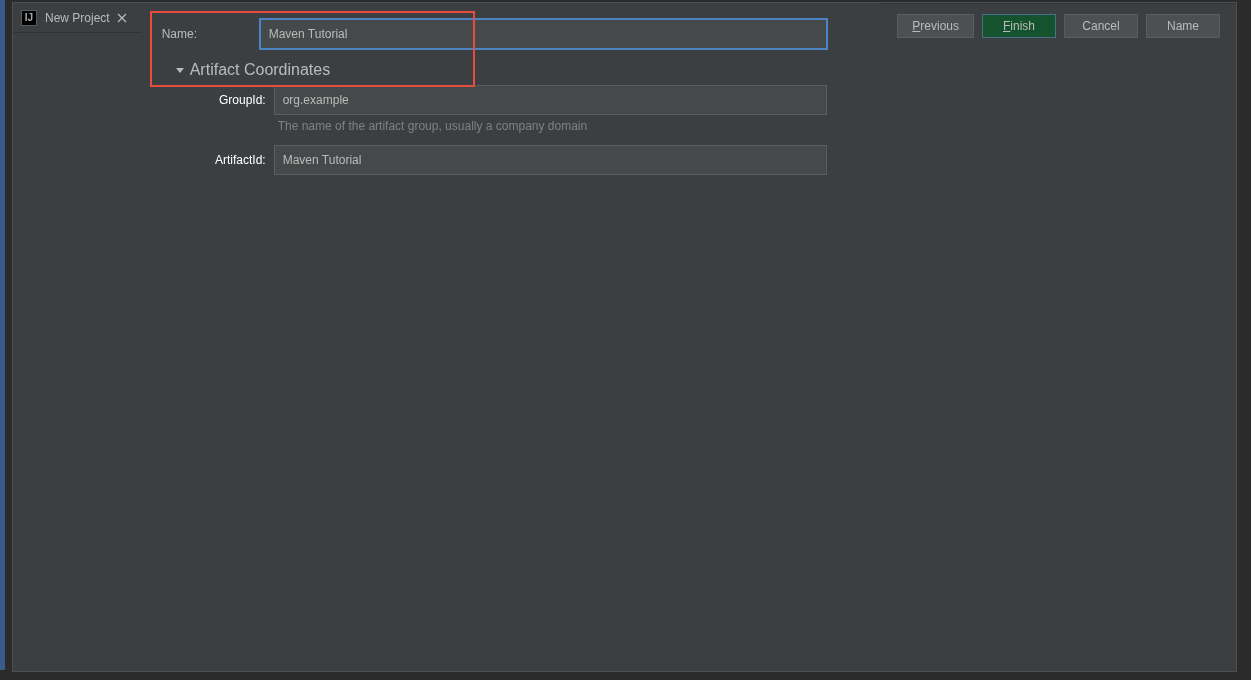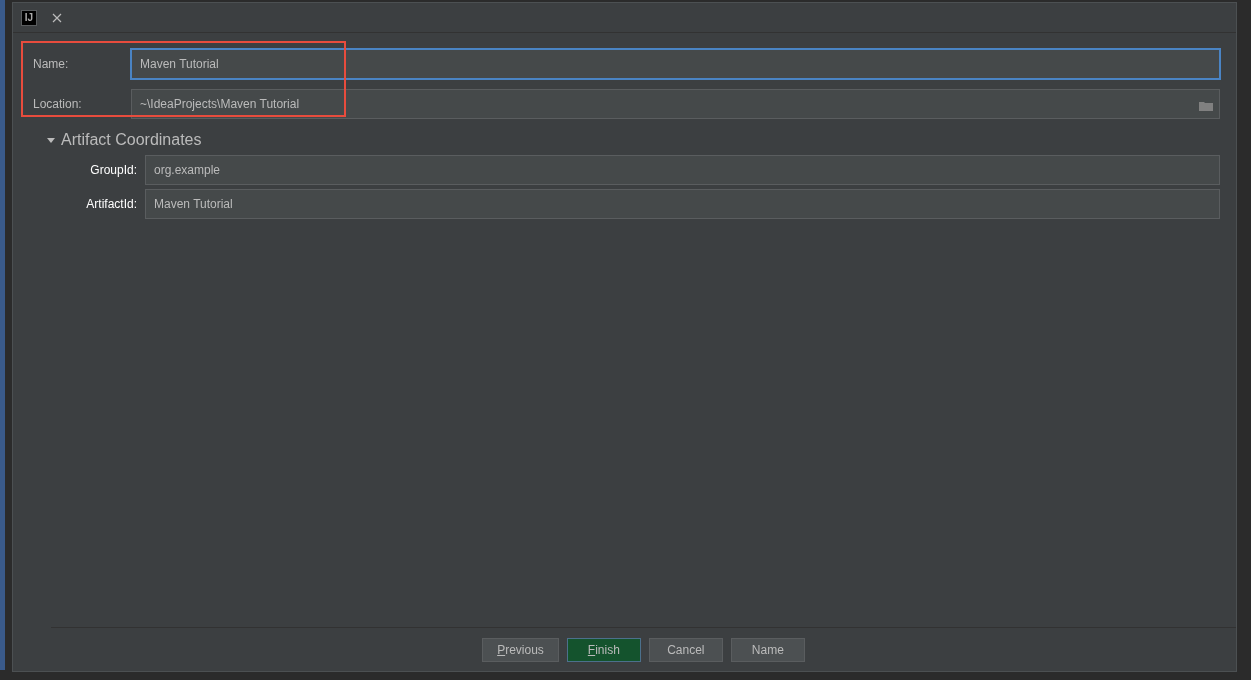--- a/index.html
+++ b/index.html
@@ -23,7 +23,7 @@
       background: #3c3f41;
       border: 1px solid #4c5052;
       display: flex;
-      flex-direction: column;
+      flex-direction: row;
     }
     .titlebar {
       height: 30px;

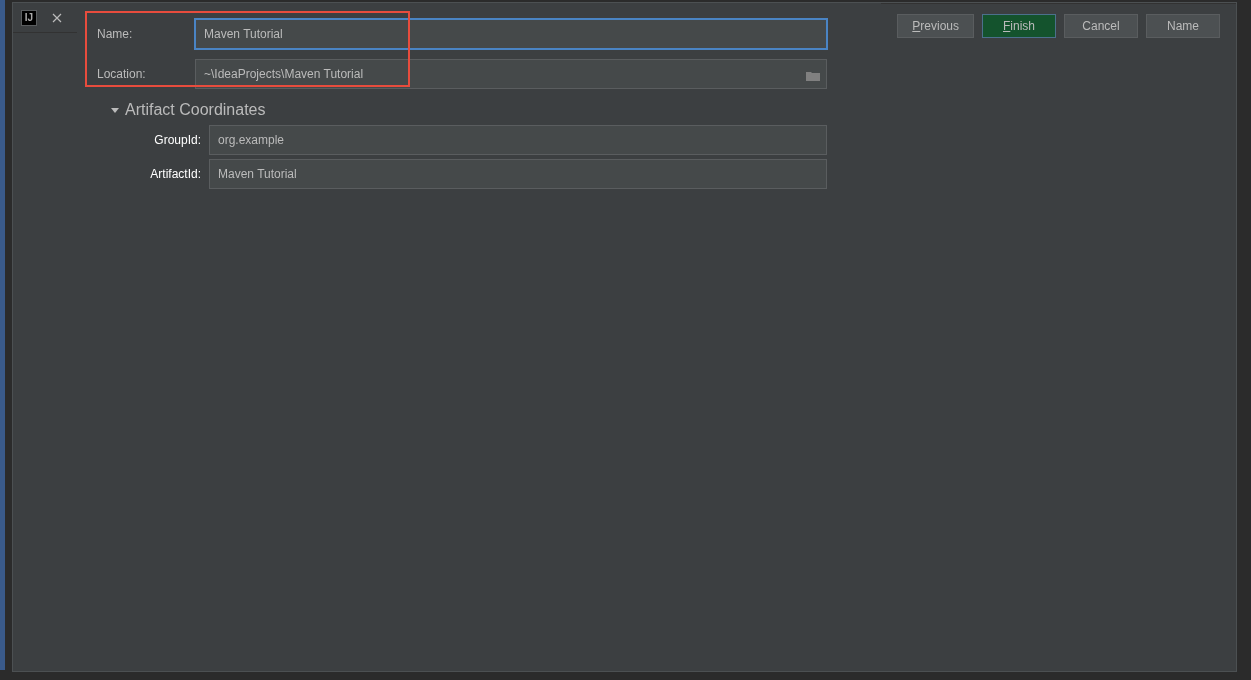--- a/index.html
+++ b/index.html
@@ -198,6 +198,7 @@
 <div class="window">
   <div class="titlebar">
     <div class="app-icon">IJ</div>
+    <div class="titlebar-title">New Project</div>
     <div class="close-btn">
       <svg width="10" height="10" viewBox="0 0 10 10">
           <path d="M1 1 L9 9 M9 1 L1 9" stroke="#bbbbbb" stroke-width="1.2"></path>

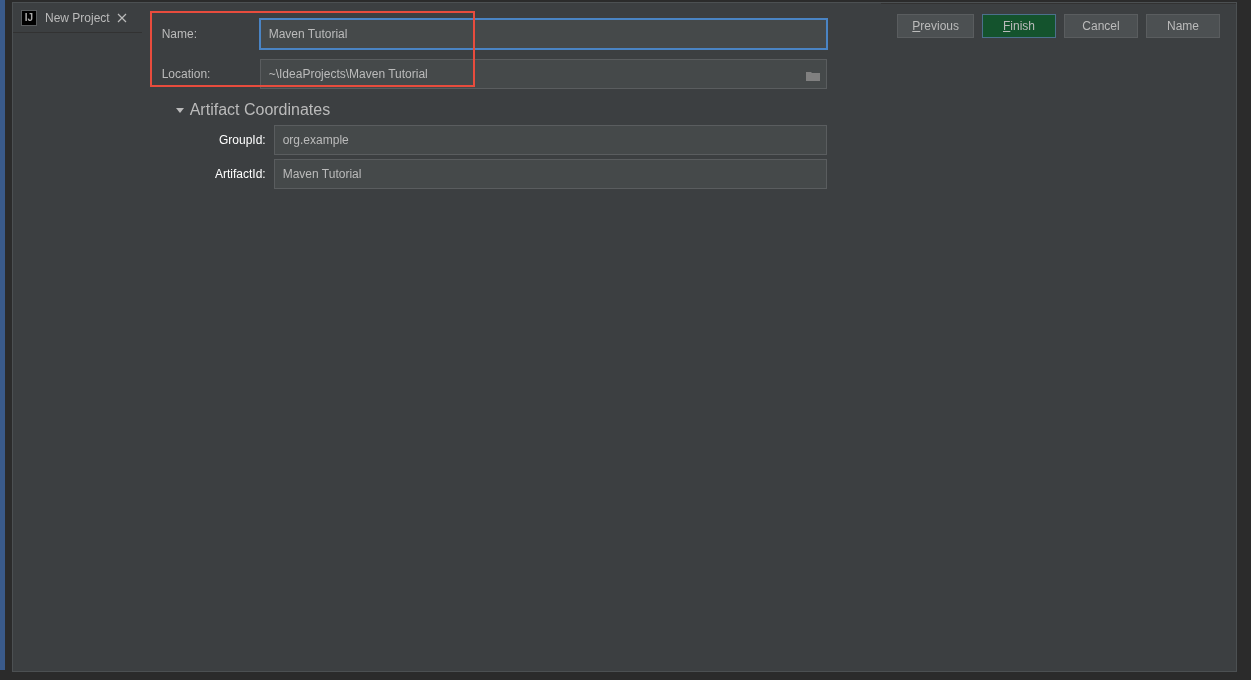--- a/index.html
+++ b/index.html
@@ -214,17 +214,6 @@
       <input class="text-input focused" type="text" value="Maven Tutorial" style="">
     </div>
 
-    <div class="form-row">
-      <div class="form-label">Location:</div>
-      <div class="location-wrap">
-        <input class="text-input" type="text" style="padding-right: 28px;" value="~\IdeaProjects\Maven Tutorial">
-        <div class="folder-icon">
-          <svg width="16" height="12" viewBox="0 0 16 12">
-              <path d="M1 2 L6 2 L7 3 L15 3 L15 11 L1 11 Z" fill="#808080"></path>
-            </svg>
-        </div>
-      </div>
-    </div>
 
     <div class="section-header">
       <div class="chevron"></div>

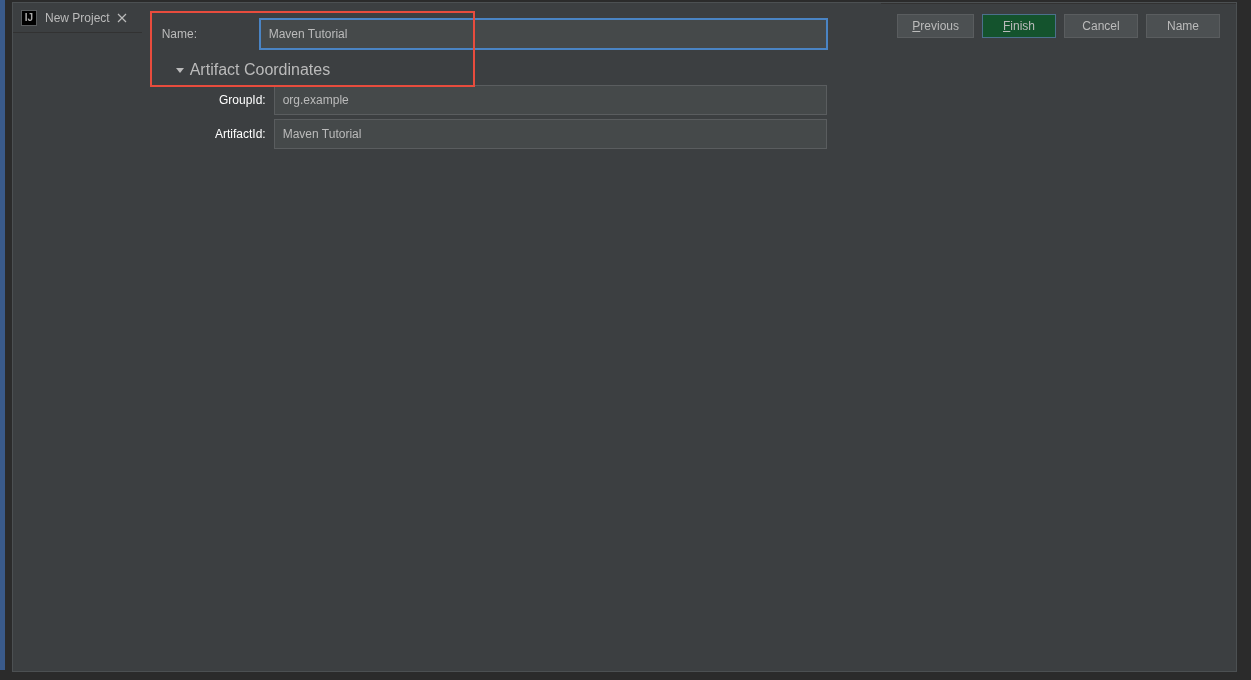--- a/index.html
+++ b/index.html
@@ -224,6 +224,7 @@
       <div class="indented-label">GroupId:</div>
       <input class="text-input" type="text" value="org.example" style="">
     </div>
+    <div class="help-text">The name of the artifact group, usually a company domain</div>
 
     <div class="indented-row">
       <div class="indented-label">ArtifactId:</div>

